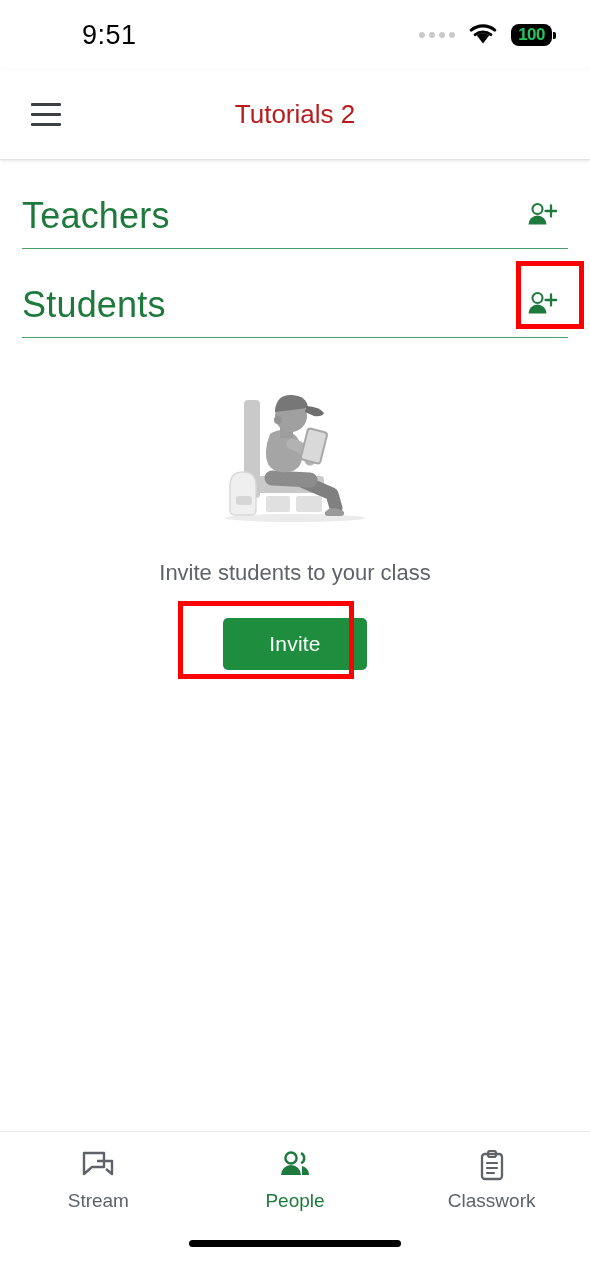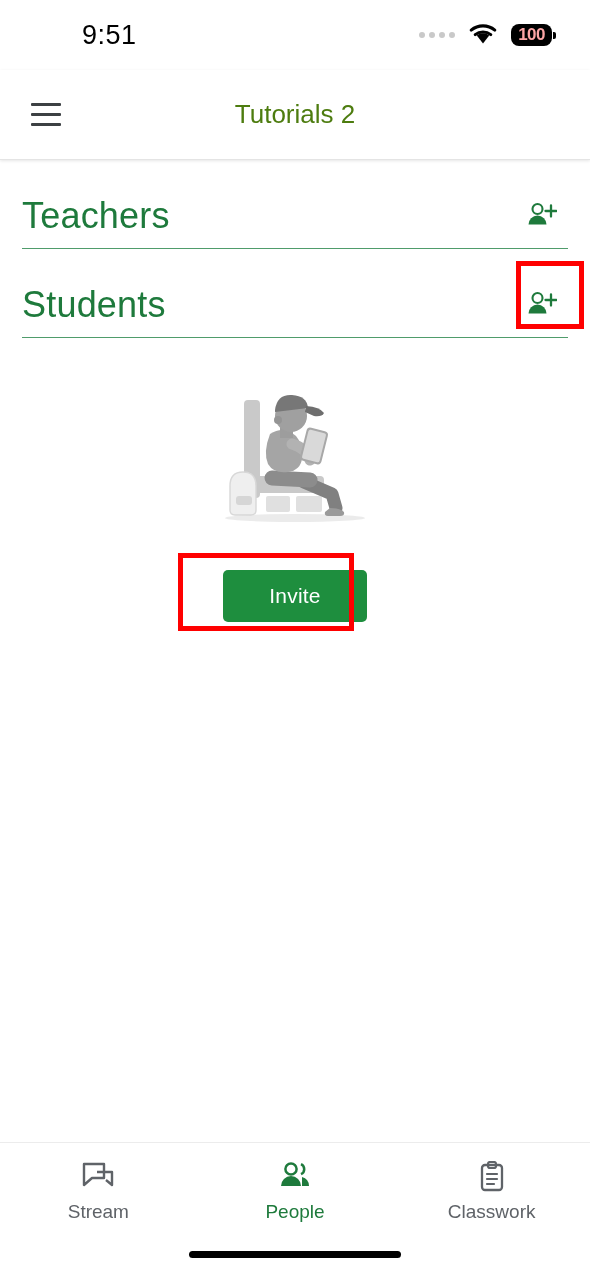--- a/index.html
+++ b/index.html
@@ -43,7 +43,7 @@
   }
   .battery-body{
     background:#000;
-    color:#fca5a5;
+    color:#22c55e;
     font-size:17px;
     font-weight:bold;
     border-radius:8px;

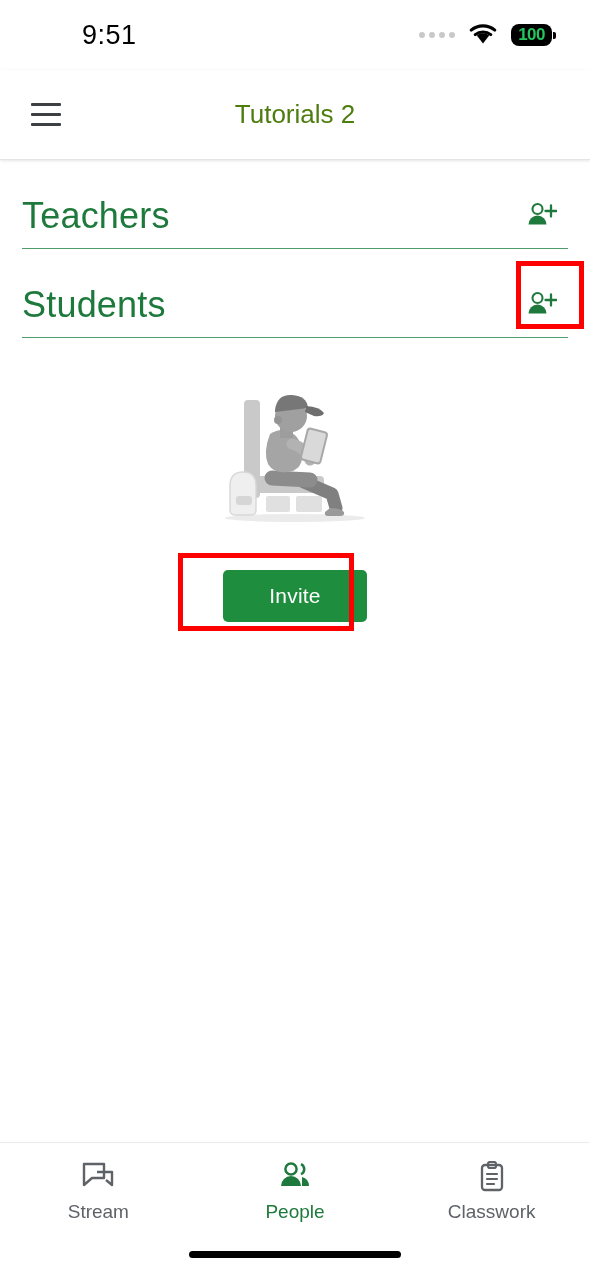--- a/index.html
+++ b/index.html
@@ -82,7 +82,7 @@
     left:0;right:0;
     text-align:center;
     font-size:26px;
-    color:#4d7c0f;
+    color:#b91c1c;
     font-weight:400;
   }
 

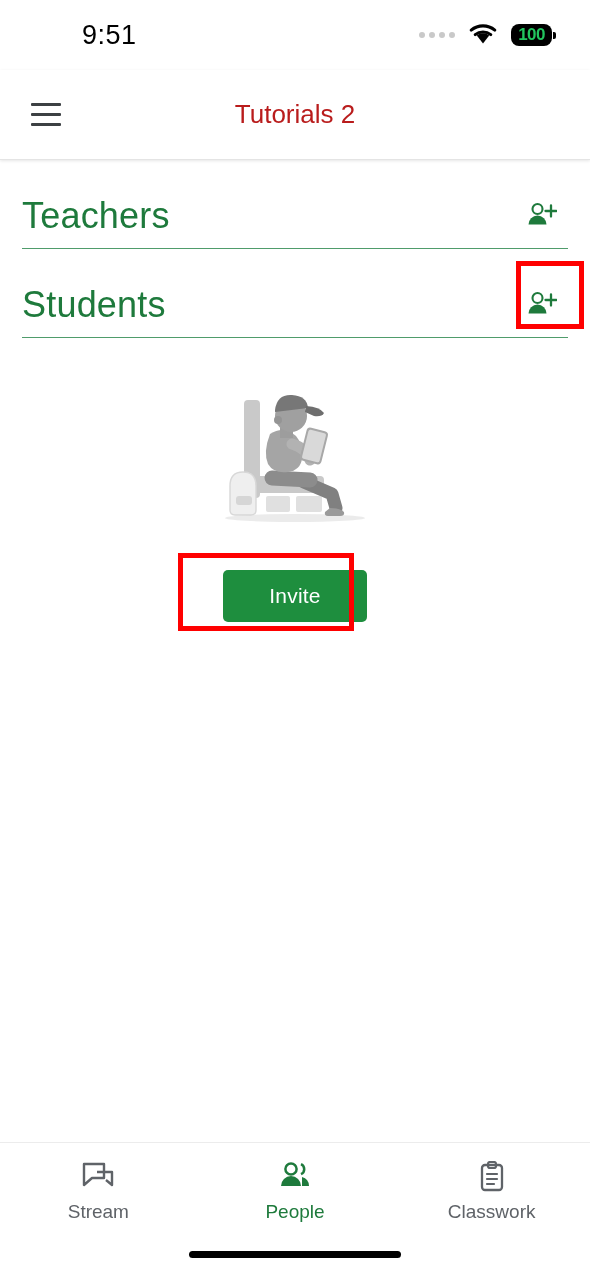--- a/index.html
+++ b/index.html
@@ -294,6 +294,7 @@
     <circle cx="78" cy="42" r="4" fill="#949494"></circle>
   </svg>
 
+  <div class="empty-text">Invite students to your class</div>
 
   <div class="invite-wrap">
     <button class="invite-btn">Invite</button>

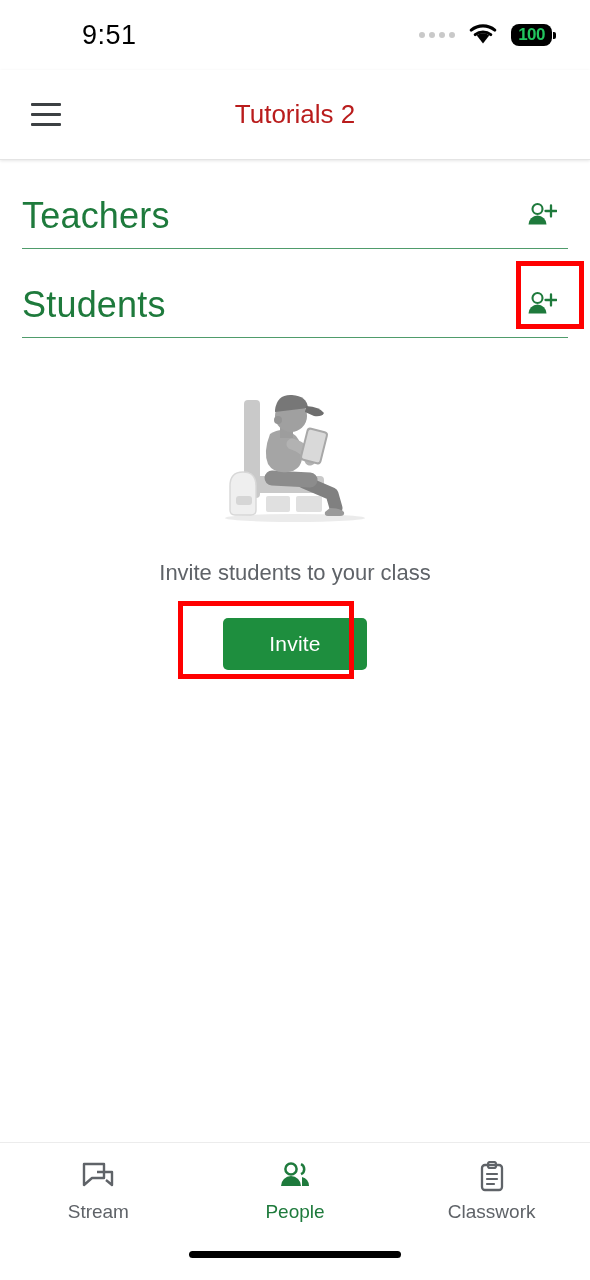--- a/index.html
+++ b/index.html
@@ -164,7 +164,7 @@
   
   .bottom-nav{
     position:absolute;
-    left:0;right:0;bottom:0;
+    left:0;right:0;bottom:11px;
     height:138px;
     background:#ffffff;
     border-top:1px solid #ececec;

